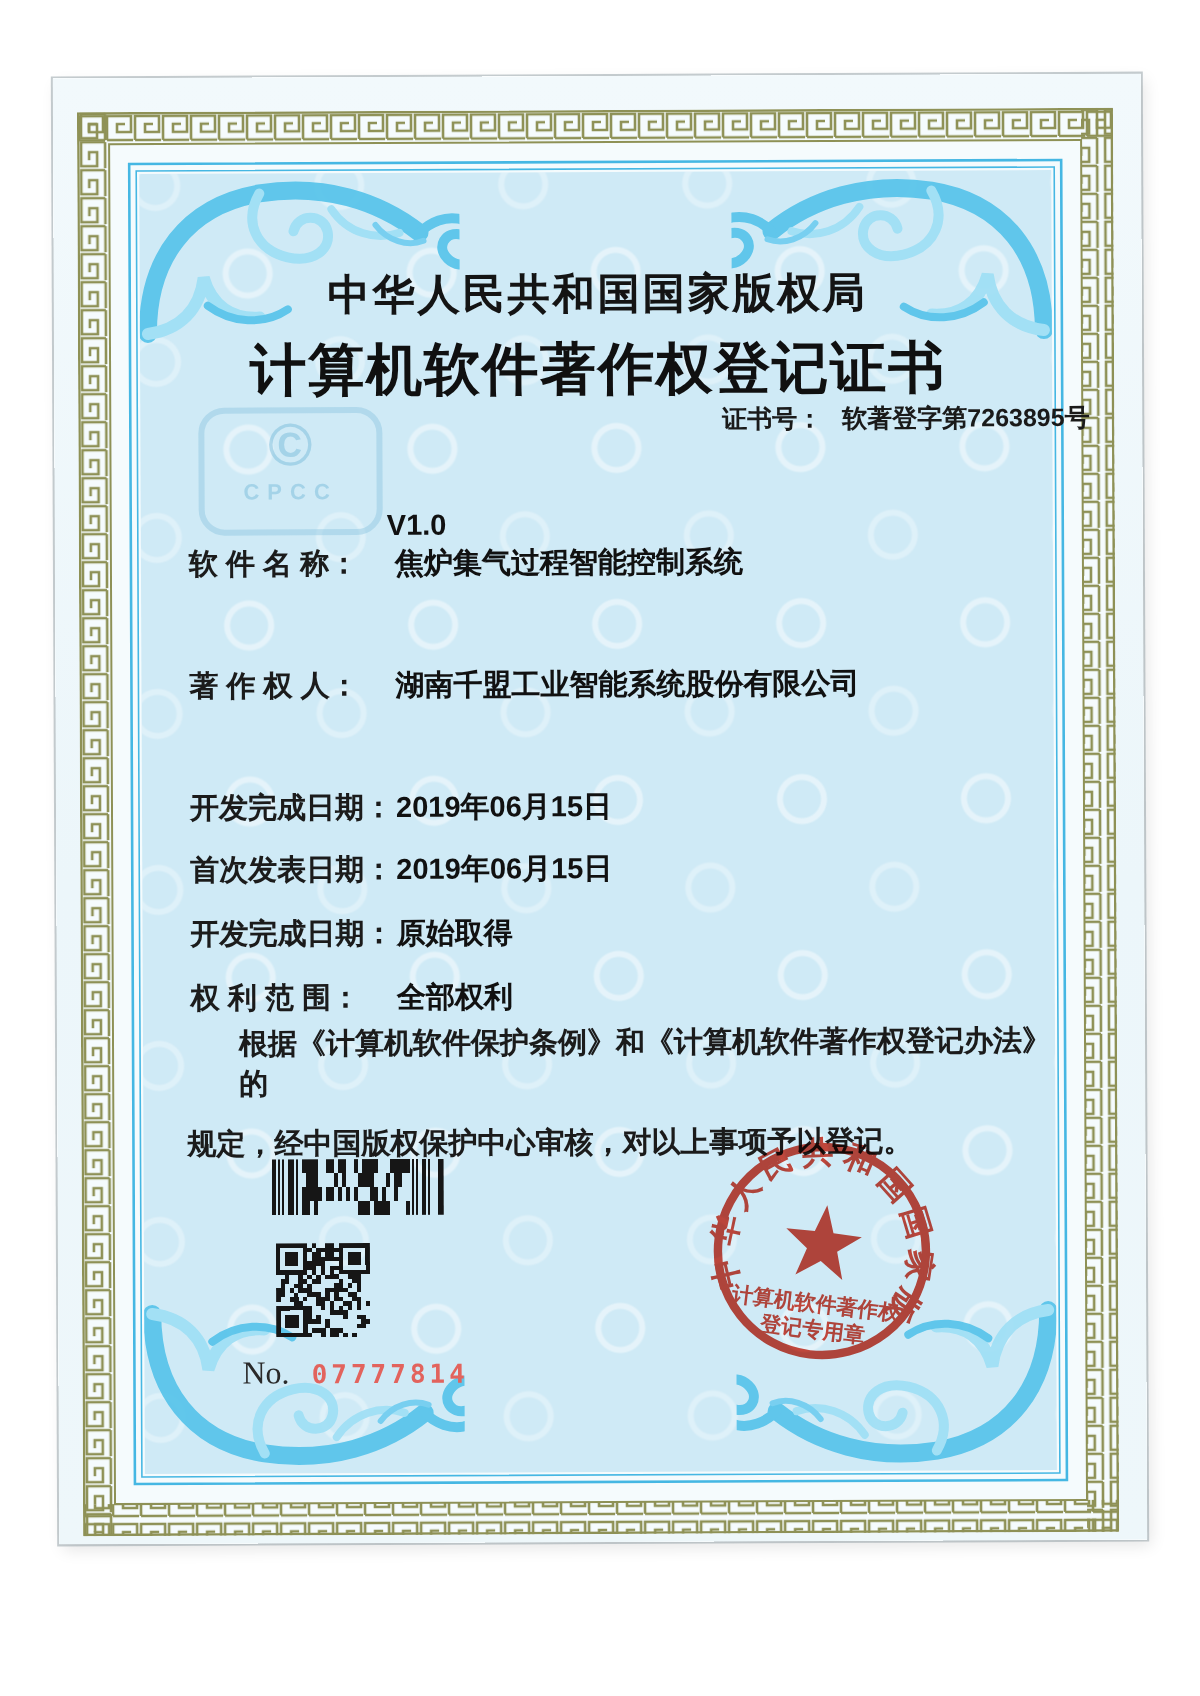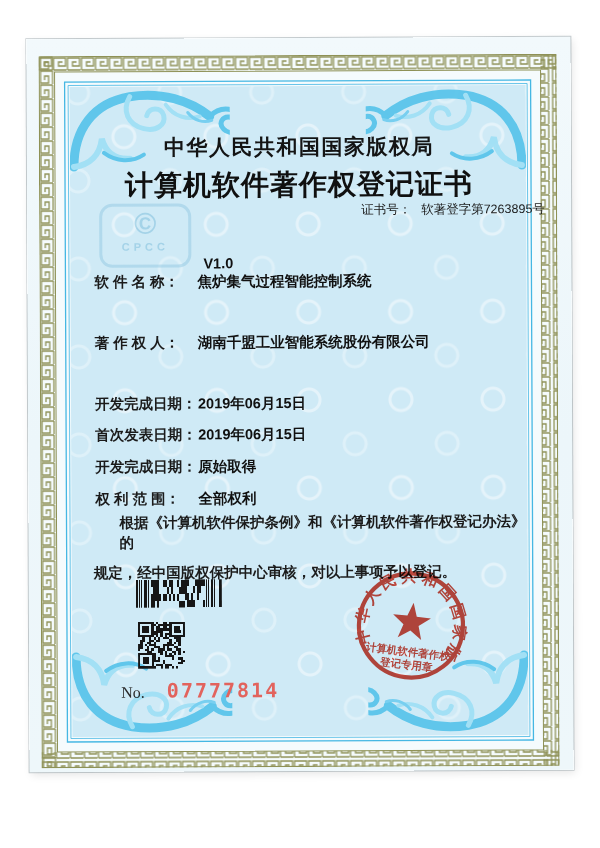--- a/index.html
+++ b/index.html
@@ -44,7 +44,7 @@
     font-family:"Liberation Serif", serif;
   }
   .cert-no{
-    position:absolute;left:334px;top:164px;font-size:12.5px;font-weight:400;color:#1a1a1a;
+    position:absolute;left:334px;top:164px;font-size:12.5px;font-weight:700;color:#1a1a1a;
   }
   .cert-no .v{margin-left:10px;}
   .cpcc{

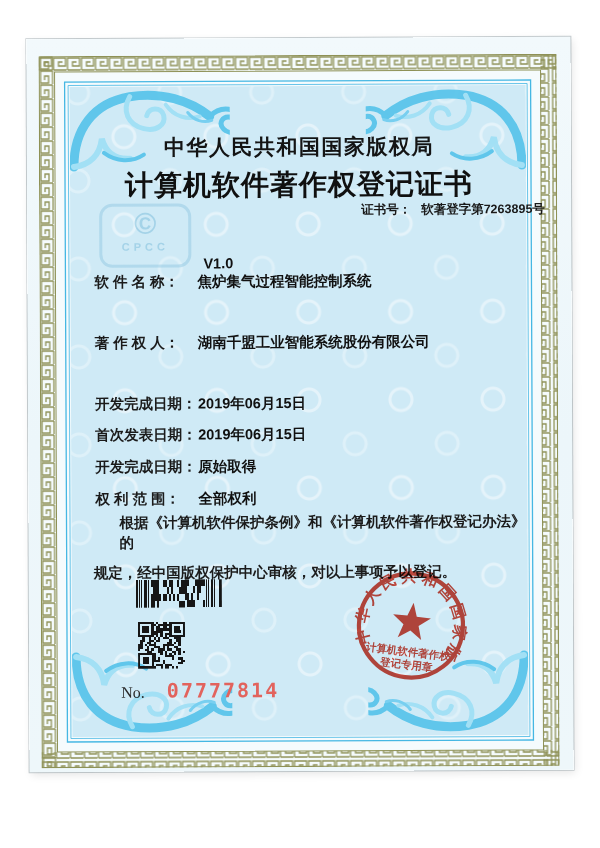--- a/index.html
+++ b/index.html
@@ -57,7 +57,7 @@
   .row{position:absolute;left:67px;font-size:14.5px;font-weight:700;white-space:nowrap;}
   .row .lab{display:inline-block;width:99px;color:#1b1b1b;margin-top:37px;}
   .row .val{color:#111;}
-  .subval{position:absolute;left:166px;font-size:14.5px;font-weight:700;color:#111;margin-left:10px;}
+  .subval{position:absolute;left:166px;font-size:14.5px;font-weight:700;color:#111;}
   .statement{position:absolute;left:65px;top:474px;width:444px;font-size:14.5px;font-weight:700;color:#1b1b1b;}
   .statement .l1{display:block;padding-left:26px;line-height:20px;}
   .statement .l2{display:block;line-height:20px;margin-top:10px;}

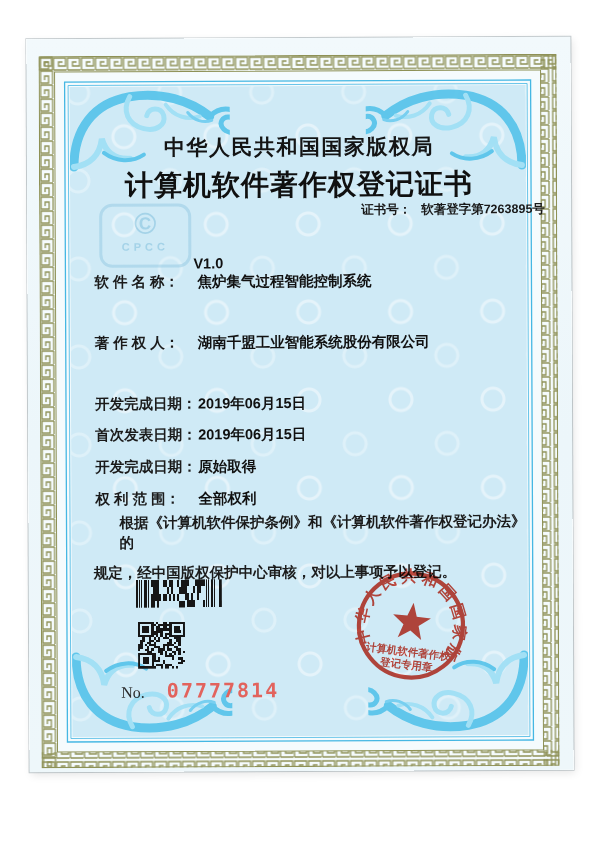--- a/index.html
+++ b/index.html
@@ -65,7 +65,7 @@
   .qrcode{position:absolute;left:109px;top:583px;width:47px;height:47px;}
   .serial{position:absolute;left:92px;top:640px;white-space:nowrap;}
   .serial .no{font-family:"Liberation Serif", serif;font-size:16px;color:#2a2a2a;text-align:center;}
-  .serial .num{font-family:"DejaVu Sans Mono", monospace;font-size:20px;color:#e2635d;letter-spacing:2px;margin-left:22px;font-weight:700;}
+  .serial .num{font-family:"DejaVu Sans Mono", monospace;font-size:13px;color:#e2635d;letter-spacing:2px;margin-left:11px;font-weight:700;}
   .issue-date{
     position:absolute;left:327px;top:638px;font-size:16px;font-weight:700;
     color:#161616;letter-spacing:1px;z-index:3;

